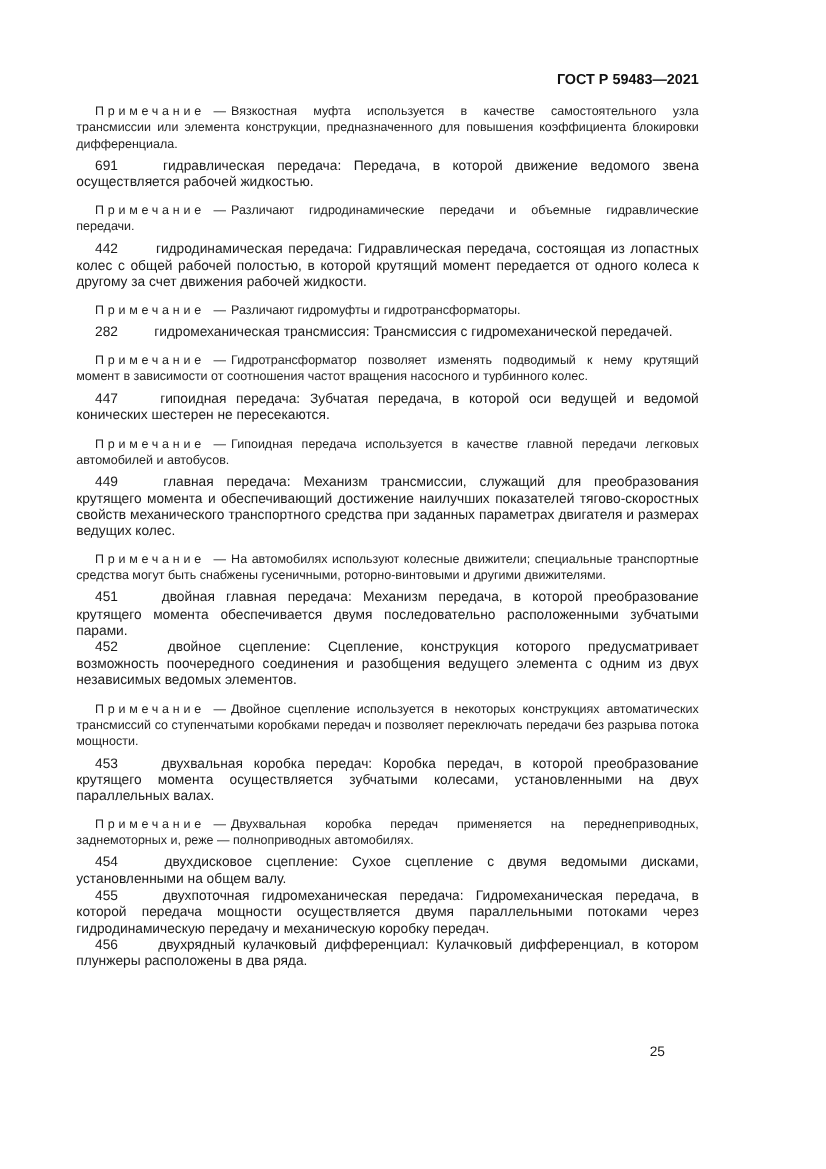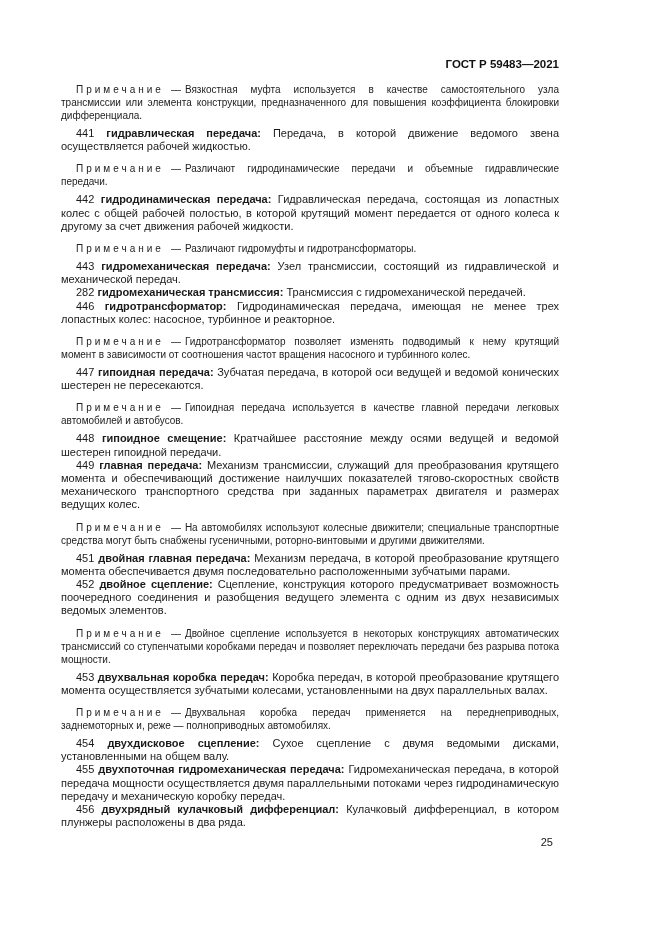--- a/index.html
+++ b/index.html
@@ -73,7 +73,7 @@
   <div class="doc-body">
   <p class="note"><span class="note-label">Примечание</span><span class="note-sep">—</span><span class="note-text">Вязкостная муфта используется в качестве самостоятельного узла трансмиссии или элемента конструкции, предназначенного для повышения коэффициента блокировки дифференциала.</span></p>
 
-  <p class="term"><span class="term-num">441</span> <span class="term-name">гидравлическая передача:</span> <span class="term-def">Передача, в которой движение ведомого звена осуществляется рабочей жидкостью.</span></p>
+  <p class="term"><span class="term-num">691</span> <span class="term-name">гидравлическая передача:</span> <span class="term-def">Передача, в которой движение ведомого звена осуществляется рабочей жидкостью.</span></p>
 
   <p class="note"><span class="note-label">Примечание</span><span class="note-sep">—</span><span class="note-text">Различают гидродинамические передачи и объемные гидравлические передачи.</span></p>
 

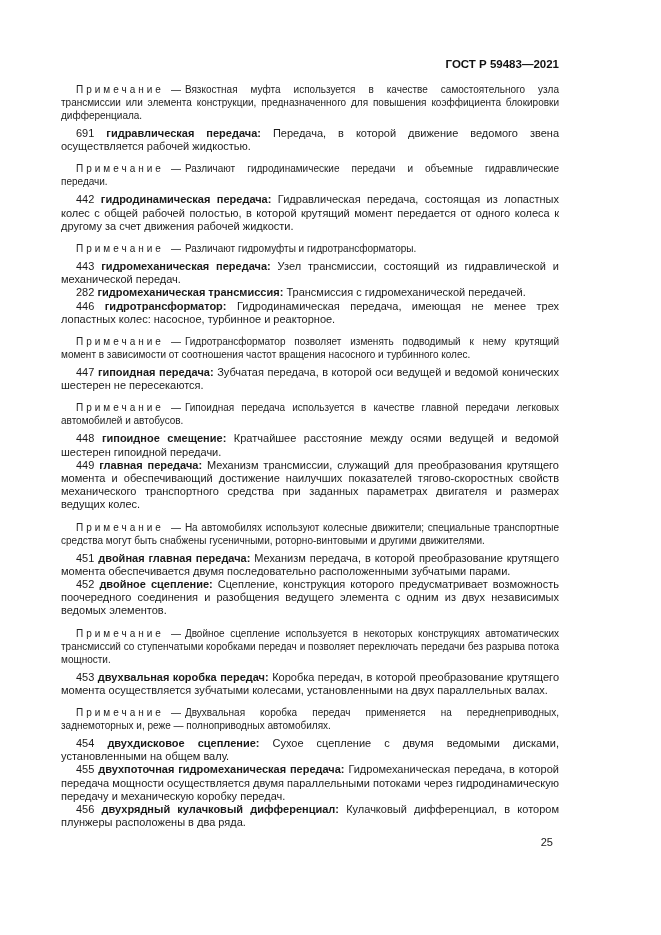--- a/index.html
+++ b/index.html
@@ -39,7 +39,8 @@
     font-weight: normal;
   }
   p.term .term-name {
-    font-weight: bold;
+    font-weight: normal;
+    margin-left: 26px;
   }
   p.note {
     margin: 9px 0 5px 0;

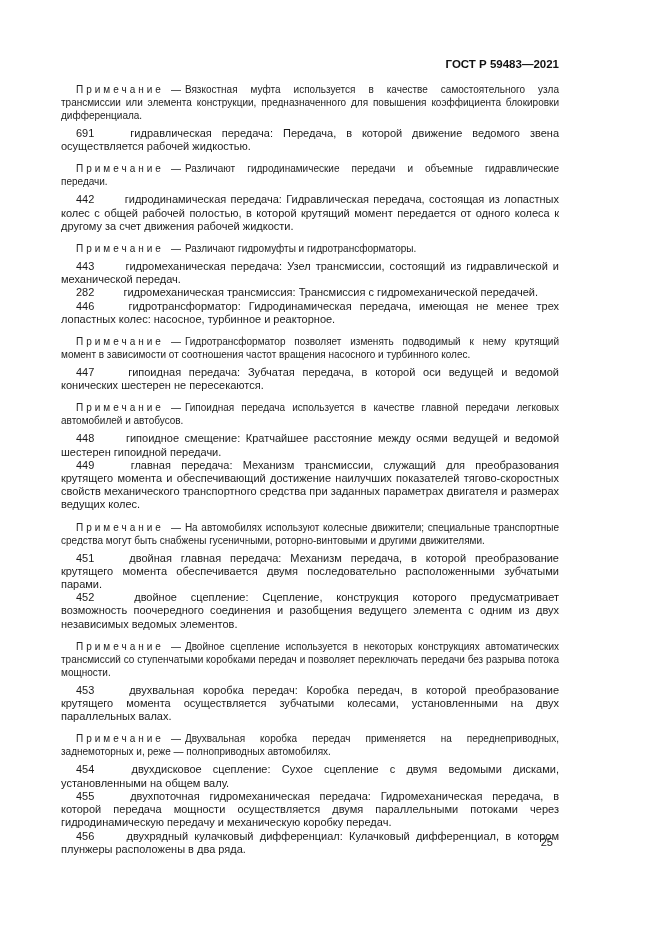--- a/index.html
+++ b/index.html
@@ -82,7 +82,6 @@
 
   <p class="note"><span class="note-label">Примечание</span><span class="note-sep">—</span><span class="note-text">Различают гидромуфты и гидротрансформаторы.</span></p>
 
-  <p class="term"><span class="term-num">443</span> <span class="term-name">гидромеханическая передача:</span> <span class="term-def">Узел трансмиссии, состоящий из гидравлической и механической передач.</span></p>
 
   <p class="term"><span class="term-num">282</span> <span class="term-name">гидромеханическая трансмиссия:</span> <span class="term-def">Трансмиссия с гидромеханической передачей.</span></p>
 

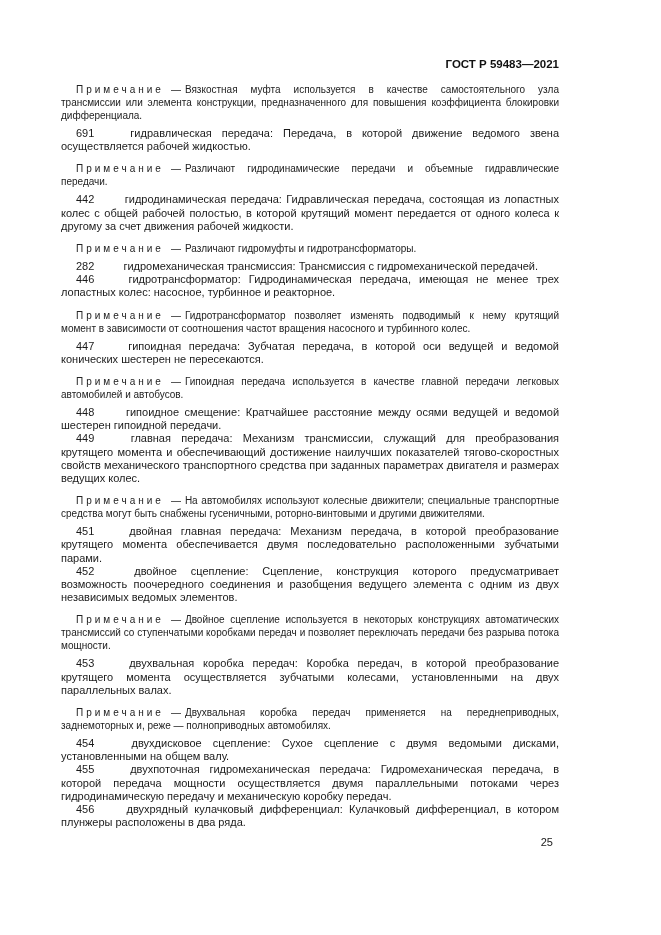--- a/index.html
+++ b/index.html
@@ -86,7 +86,6 @@
   <p class="term"><span class="term-num">282</span> <span class="term-name">гидромеханическая трансмиссия:</span> <span class="term-def">Трансмиссия с гидромеханической передачей.</span></p>
 
 
-  <p class="term"><span class="term-num">446</span> <span class="term-name">гидротрансформатор:</span> <span class="term-def">Гидродинамическая передача, имеющая не менее трех лопастных колес: насосное, турбинное и реакторное.</span></p>
 
   <p class="note"><span class="note-label">Примечание</span><span class="note-sep">—</span><span class="note-text">Гидротрансформатор позволяет изменять подводимый к нему крутящий момент в зависимости от соотношения частот вращения насосного и турбинного колес.</span></p>
 

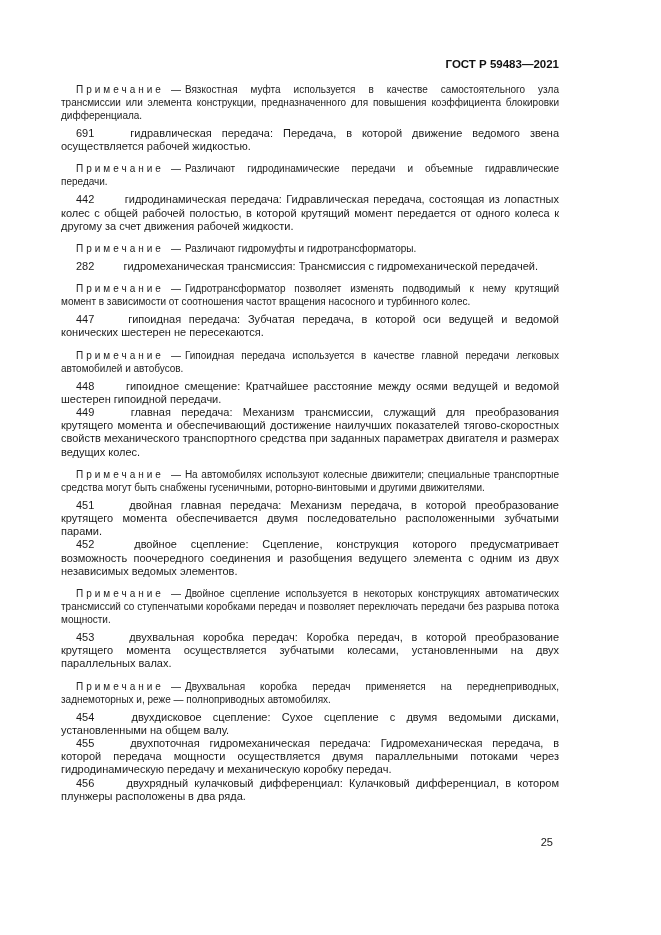--- a/index.html
+++ b/index.html
@@ -93,7 +93,6 @@
 
   <p class="note"><span class="note-label">Примечание</span><span class="note-sep">—</span><span class="note-text">Гипоидная передача используется в качестве главной передачи легковых автомобилей и автобусов.</span></p>
 
-  <p class="term"><span class="term-num">448</span> <span class="term-name">гипоидное смещение:</span> <span class="term-def">Кратчайшее расстояние между осями ведущей и ведомой шестерен гипоидной передачи.</span></p>
 
   <p class="term"><span class="term-num">449</span> <span class="term-name">главная передача:</span> <span class="term-def">Механизм трансмиссии, служащий для преобразования крутящего момента и обеспечивающий достижение наилучших показателей тягово-скоростных свойств механического транспортного средства при заданных параметрах двигателя и размерах ведущих колес.</span></p>
 

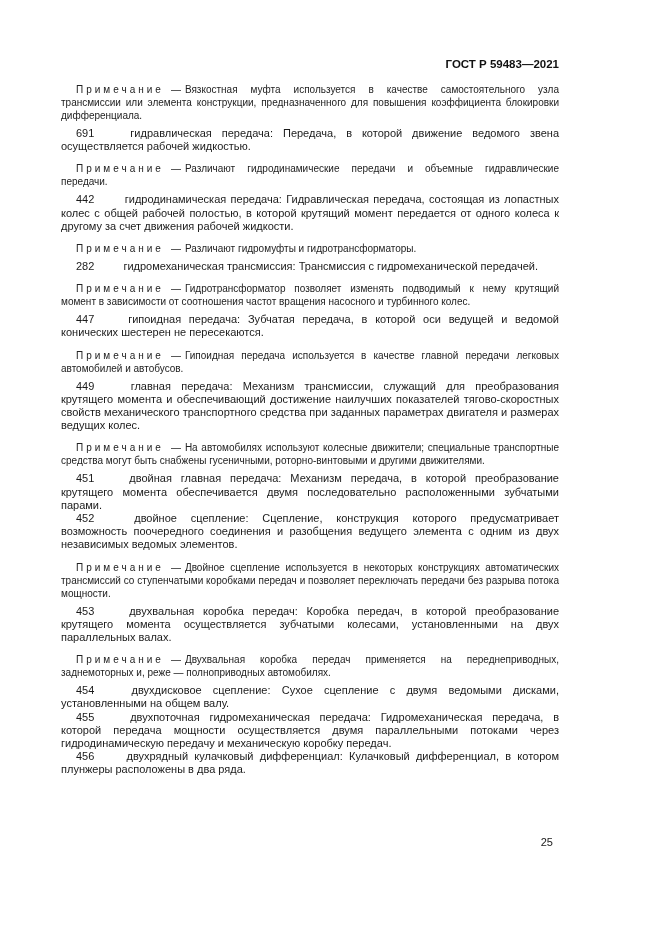--- a/index.html
+++ b/index.html
@@ -59,7 +59,7 @@
   .page-number {
     position: absolute;
     top: 836px;
-    right: 66px;
+    right: 87px;
     font-size: 11px;
     line-height: 13px;
     color: #1a1a1a;

